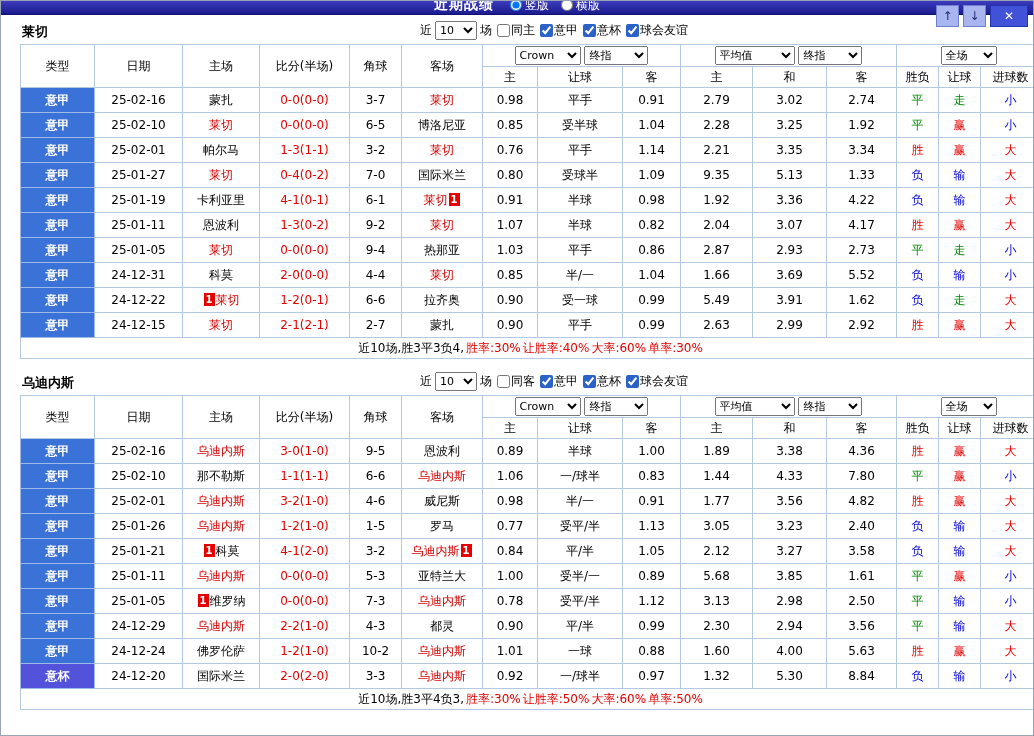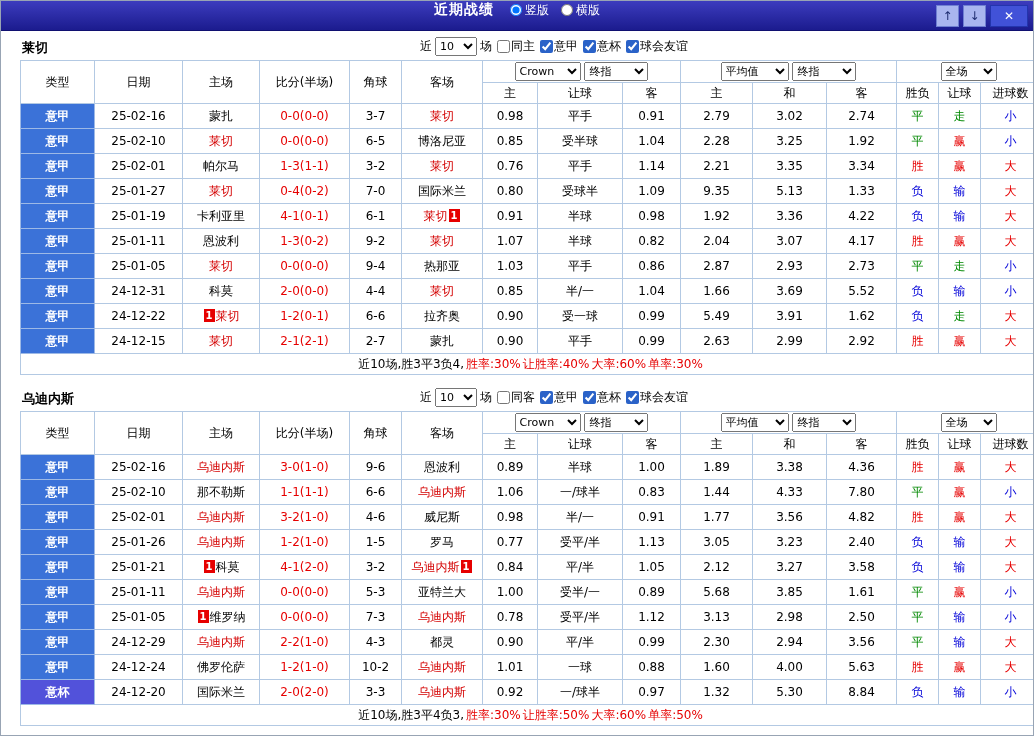--- a/index.html
+++ b/index.html
@@ -8,7 +8,7 @@
   .window { width:1034px; height:736px; background:#fff; border:1px solid #98a4b4; overflow:hidden; }
 
   
-  .titlebar { height:30px; background:linear-gradient(#3c3cbe,#1b1b8e); display:flex; align-items:flex-start; position:relative; border-bottom:1px solid #101070; }
+  .titlebar { height:14px; background:linear-gradient(#3c3cbe,#1b1b8e); display:flex; align-items:flex-end; position:relative; border-bottom:1px solid #101070; }
   .title-group { margin:0 auto; display:flex; align-items:center; gap:16px; }
   .title { color:#fff; font-weight:bold; font-size:14px; letter-spacing:1px; }
   .radios { display:flex; align-items:center; gap:12px; color:#fff; font-size:12px; }

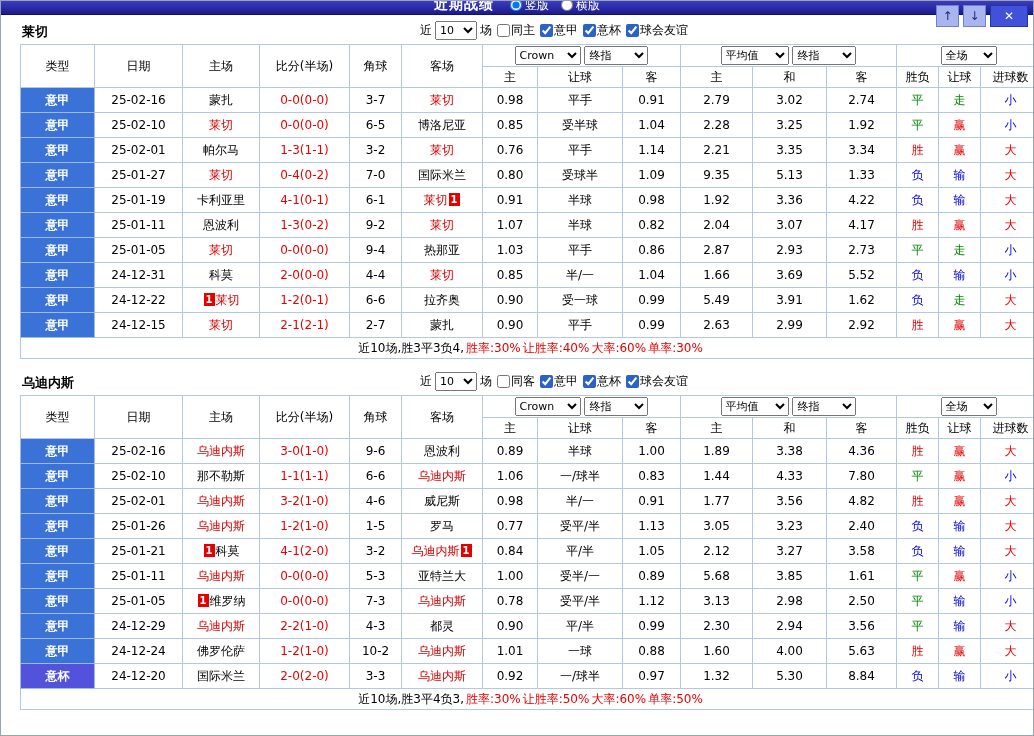--- a/index.html
+++ b/index.html
@@ -30,7 +30,7 @@
   select { font-size:11px; height:19px; font-family:"DejaVu Sans", sans-serif; }
   .sel-book { width:66px; }
   .sel-fin  { width:64px; }
-  .sel-avg  { width:68px; }
+  .sel-avg  { width:80px; }
   .sel-full { width:56px; }
   .sel-cnt  { width:42px; }
 

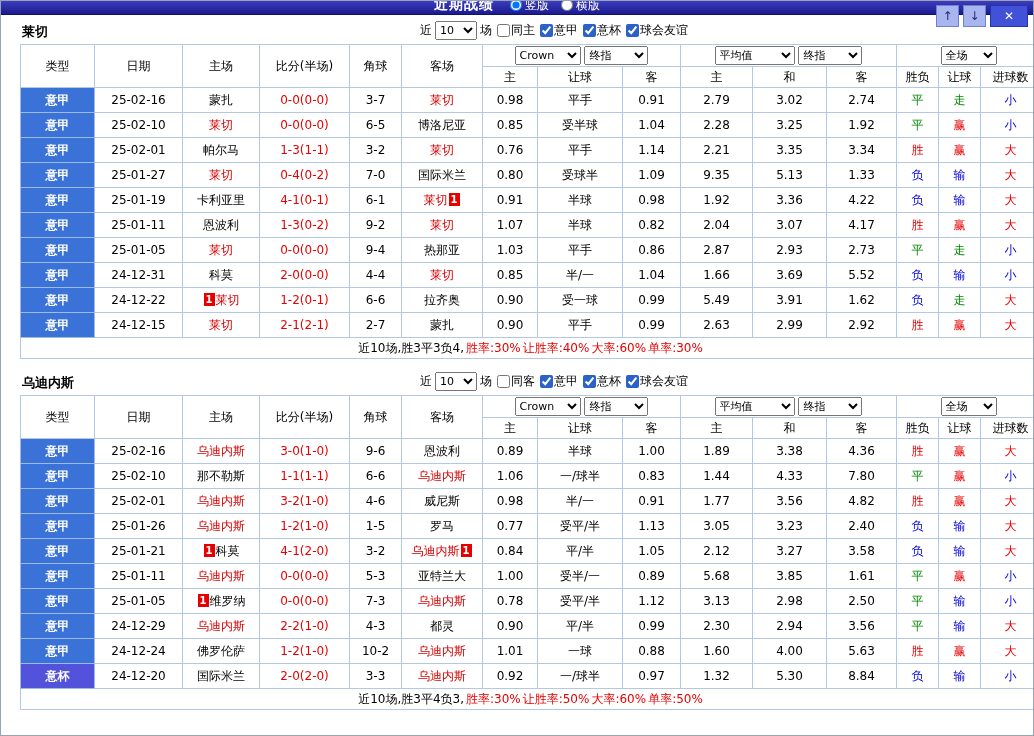--- a/index.html
+++ b/index.html
@@ -393,7 +393,7 @@
             <td>25-02-16</td>
             <td><span class="focus">乌迪内斯</span></td>
             <td class="score">3-0(1-0)</td>
-            <td>9-6</td>
+            <td>9-5</td>
             <td><span>恩波利</span></td>
             <td>0.89</td>
             <td>半球</td>

